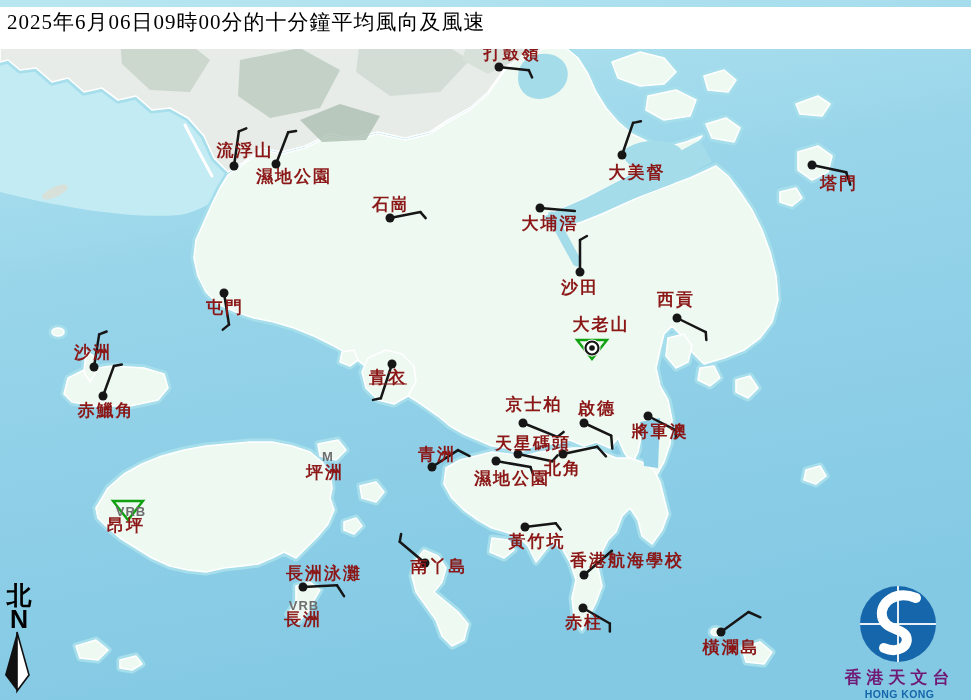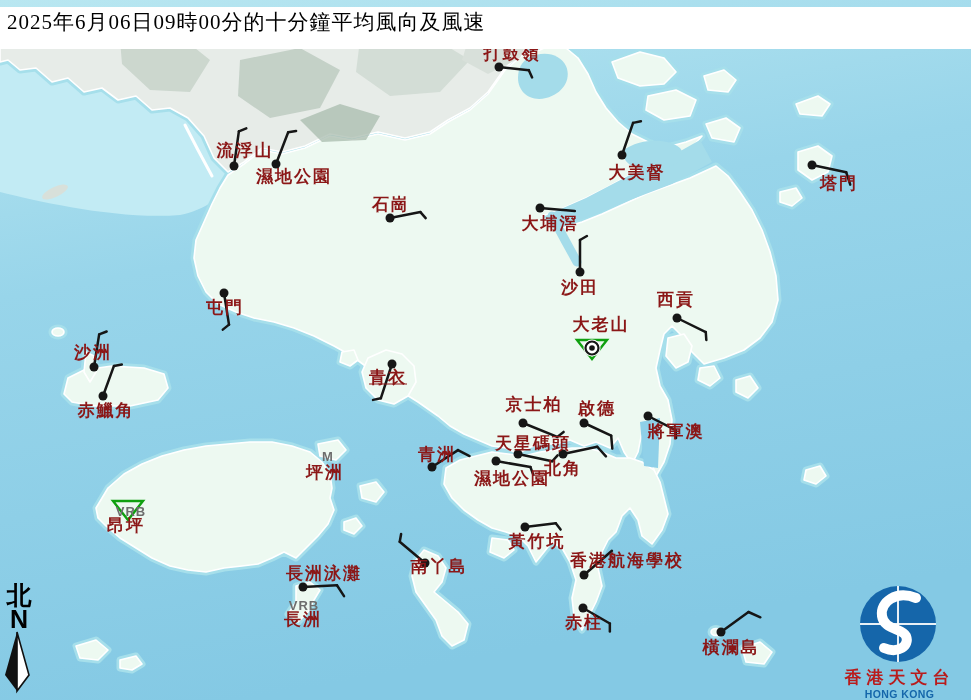--- a/index.html
+++ b/index.html
@@ -294,7 +294,7 @@
       <div class="st-label" style="left: 106px; top: 410px;">赤鱲角</div>
       <div class="st-label" style="left: 534px; top: 404px;">京士柏</div>
       <div class="st-label" style="left: 597px; top: 408px;">啟德</div>
-      <div class="st-label" style="left: 660px; top: 431px; margin-left: 16px;">將軍澳</div>
+      <div class="st-label" style="left: 660px; top: 431px;">將軍澳</div>
       <div class="st-label" style="left: 533px; top: 443px;">天星碼頭</div>
       <div class="st-label" style="left: 428px; top: 454px; margin-left: 9px;">青洲</div>
       <div class="st-label" style="left: 512px; top: 478px;">濕地公園</div>

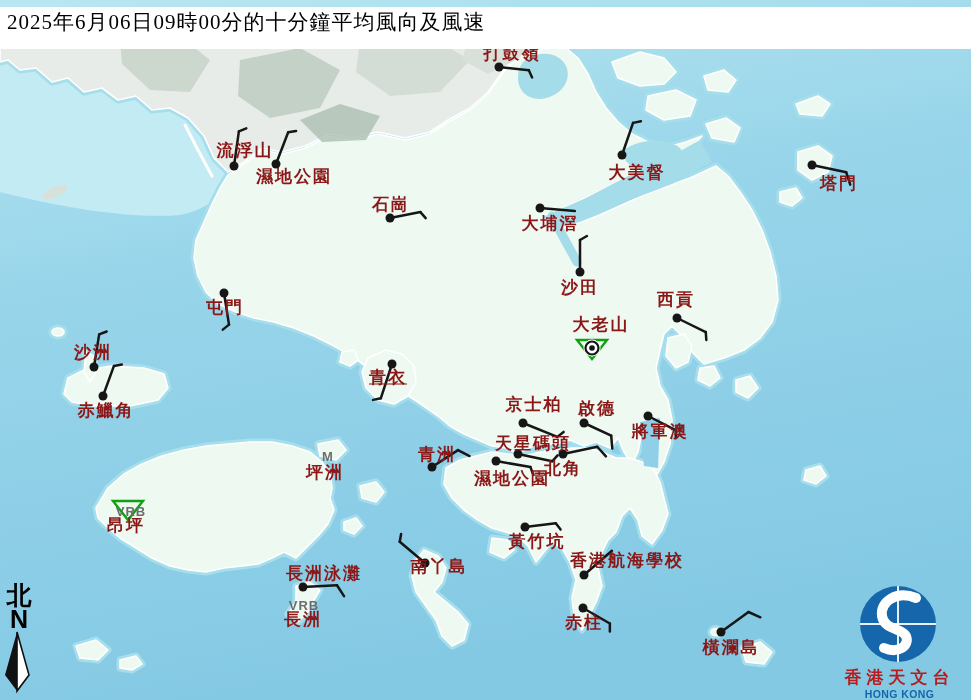--- a/index.html
+++ b/index.html
@@ -22,7 +22,7 @@
   .compass .letter{font-family:"Liberation Sans","DejaVu Sans",sans-serif;
                    font-size:25px;font-weight:800;line-height:22px;display:block;}
   .logo-block{position:absolute;left:832px;top:584px;width:135px;text-align:center;}
-  .logo-cn{color:#b91c1c;font-size:17px;font-weight:700;letter-spacing:5px;line-height:20px;
+  .logo-cn{color:#701a75;font-size:17px;font-weight:700;letter-spacing:5px;line-height:20px;
            font-family:"Liberation Serif","DejaVu Serif",serif;}
   .logo-en{color:#1566aa;font-size:10.5px;font-weight:700;letter-spacing:0.4px;line-height:13px;
            font-family:"Liberation Sans","DejaVu Sans",sans-serif;}

